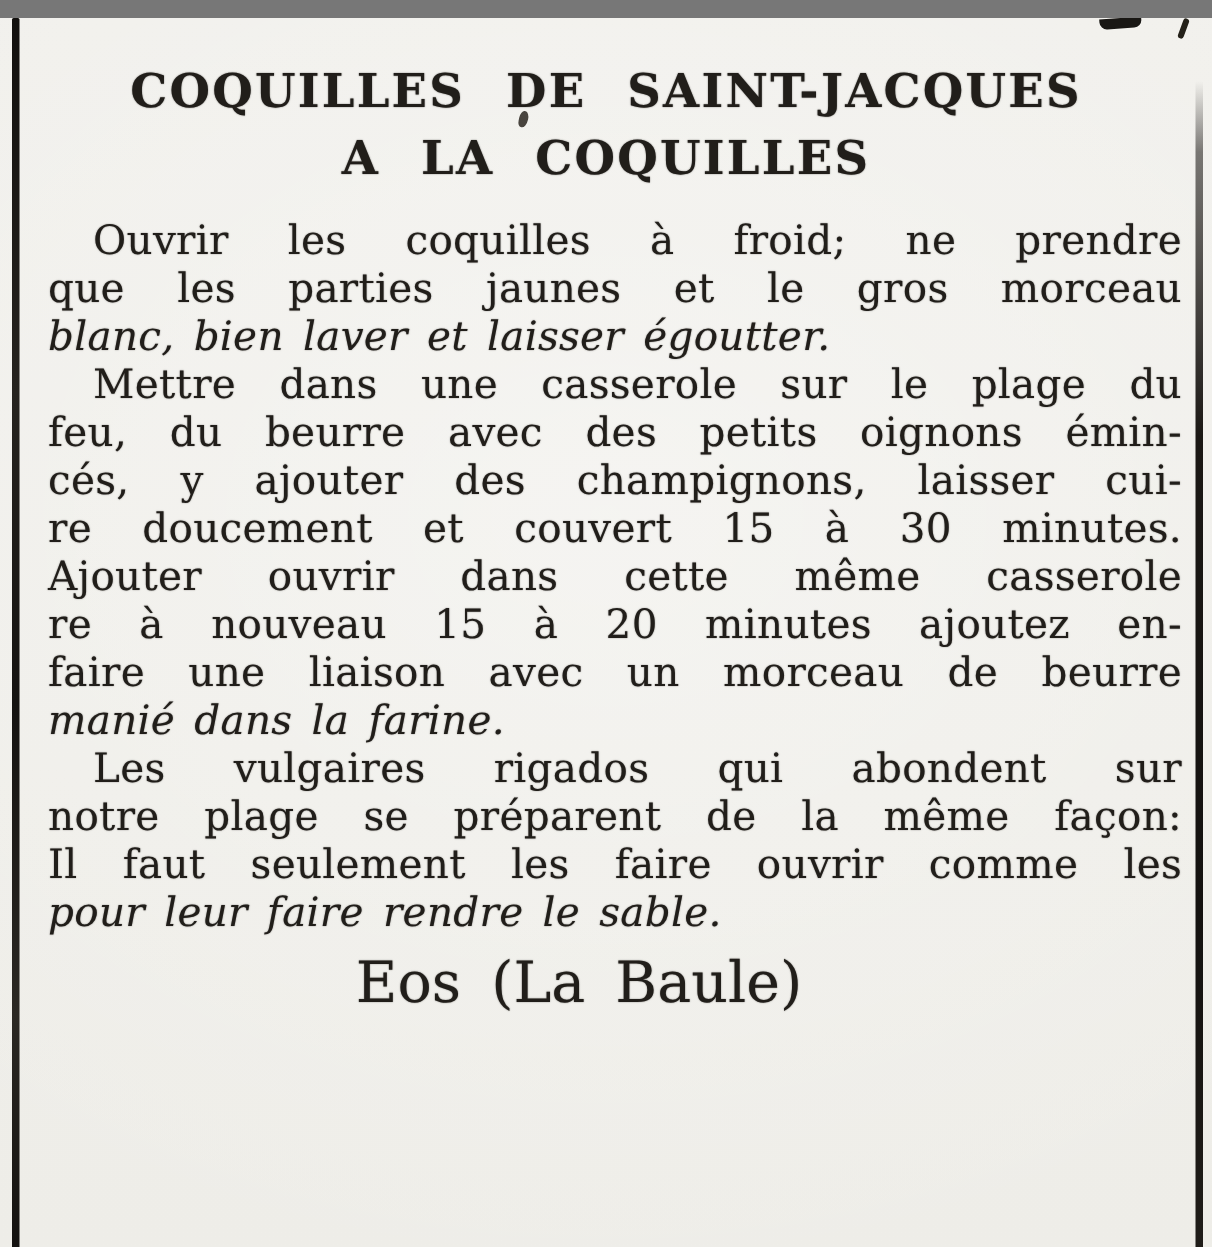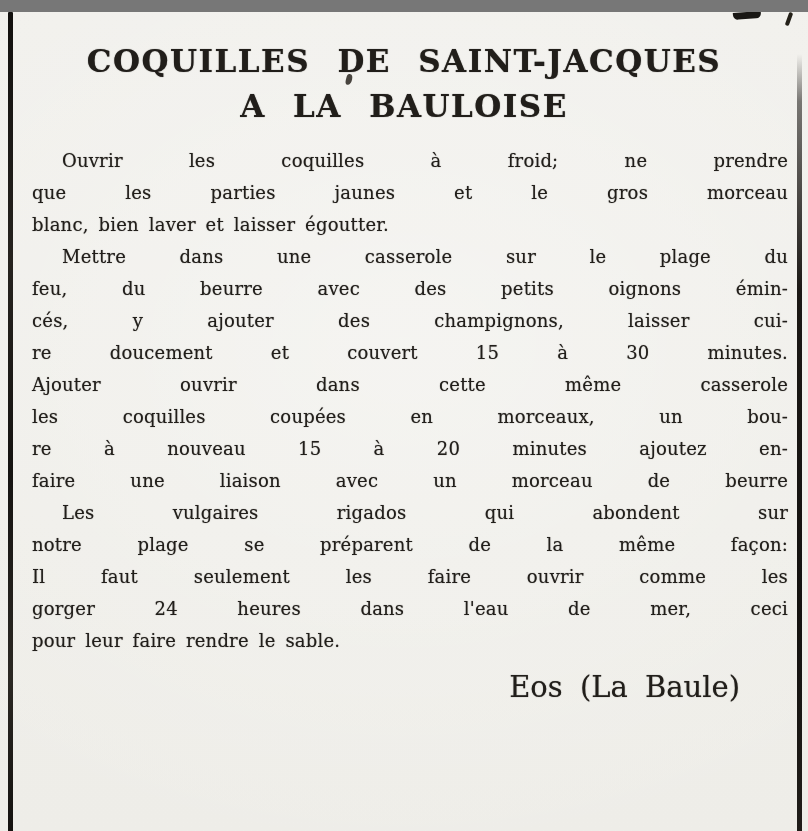--- a/index.html
+++ b/index.html
@@ -108,7 +108,7 @@
 
   <div class="headline">
     <div>COQUILLES DE SAINT-JACQUES</div>
-    <div>A LA BAULOISE</div>
+    <div>A LA COQUILLES</div>
   </div>
 
   <div class="article-body">

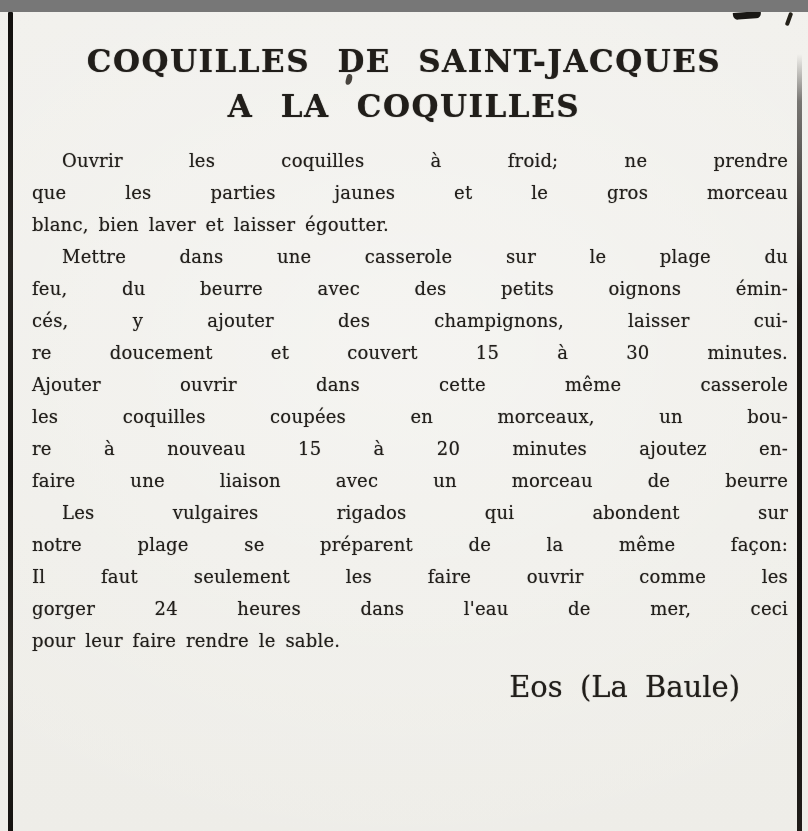--- a/index.html
+++ b/index.html
@@ -70,7 +70,7 @@
 
   .article-body {
     margin: 16px 20px 0 32px; 
-    font-size: 18px;
+    font-size: 27px;
     line-height: 32px;
     text-shadow: 0 0 1px rgba(30,26,21,0.55);
   }

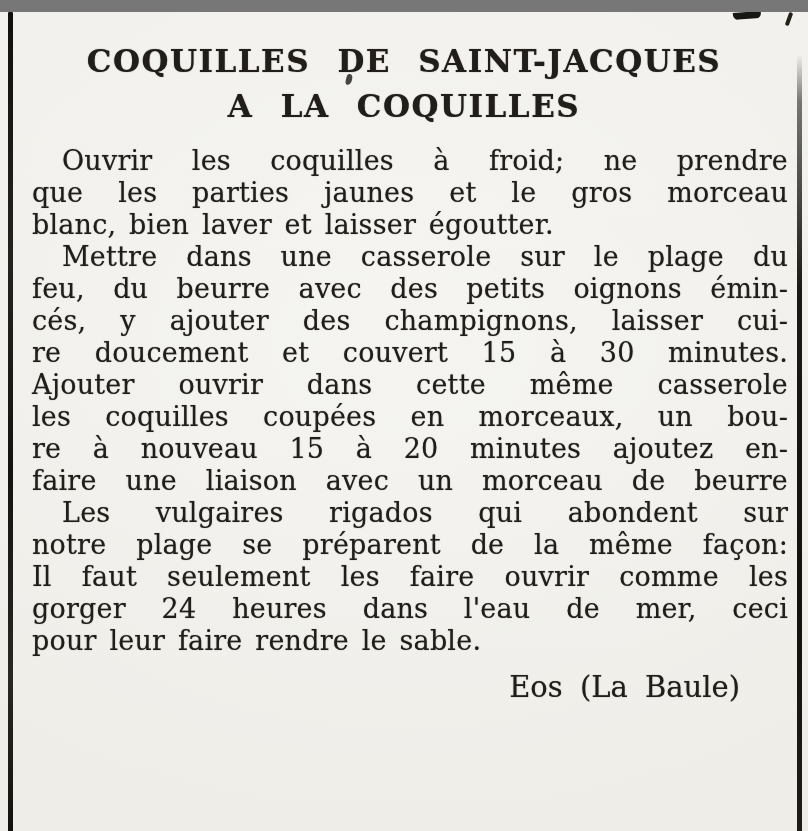--- a/index.html
+++ b/index.html
@@ -84,6 +84,7 @@
     text-align: left;
     text-align-last: left;
     word-spacing: 4px;
+    font-style: italic;
   }
   .line.indent { text-indent: 30px; }
 

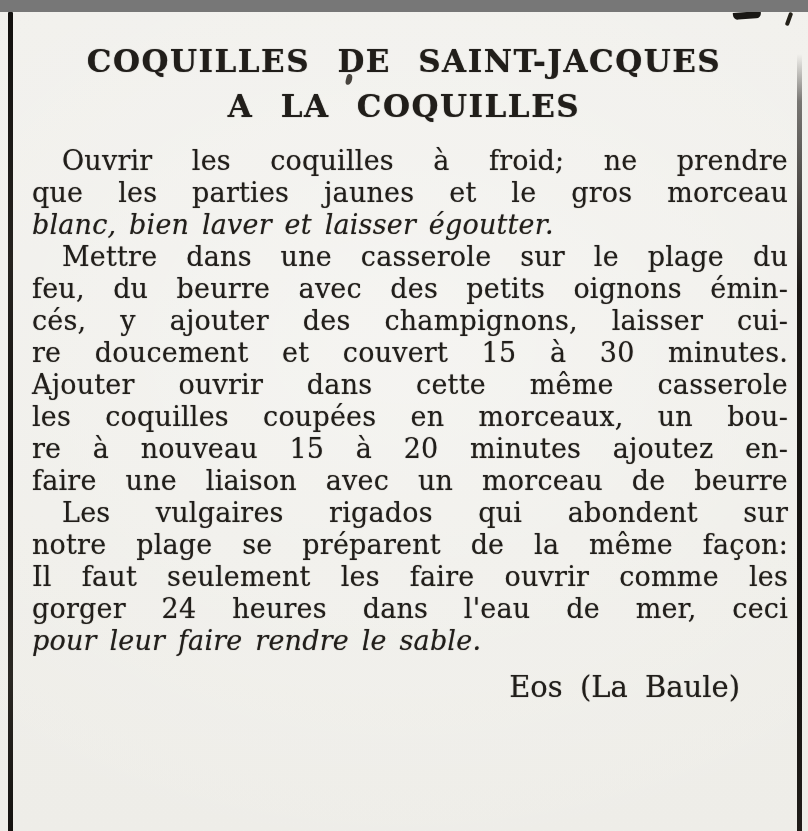--- a/index.html
+++ b/index.html
@@ -121,7 +121,6 @@
       <div class="line">cés, y ajouter des champignons, laisser cui-</div>
       <div class="line">re doucement et couvert 15 à 30 minutes.</div>
       <div class="line">Ajouter ouvrir dans cette même casserole</div>
-      <div class="line">les coquilles coupées en morceaux, un bou-</div>
       <div class="line">re à nouveau 15 à 20 minutes ajoutez en-</div>
       <div class="line">faire une liaison avec un morceau de beurre</div>
       <div class="line indent">Les vulgaires rigados qui abondent sur</div>

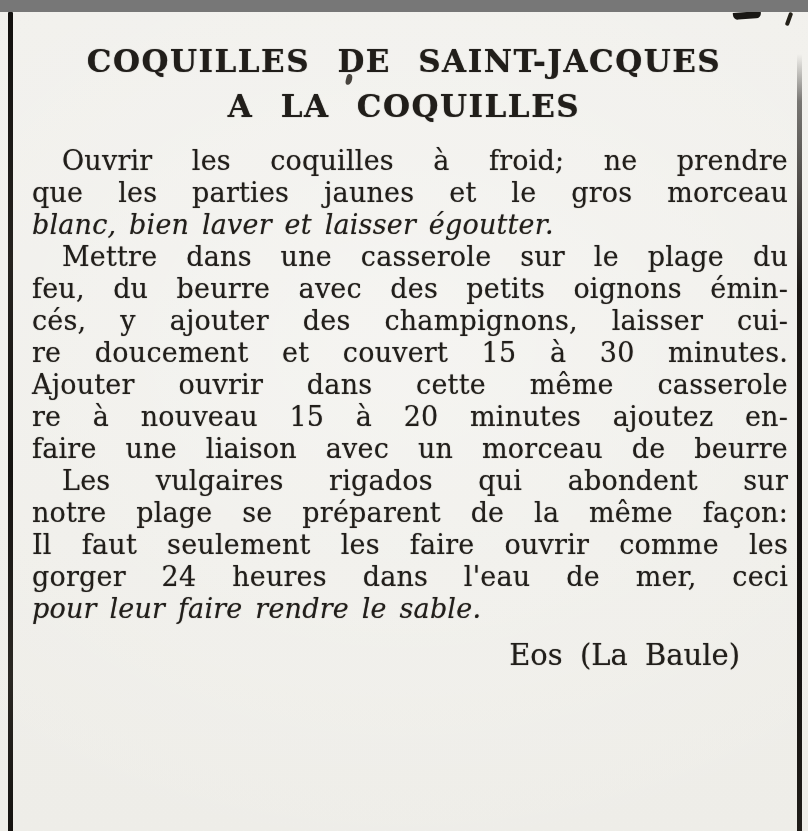--- a/index.html
+++ b/index.html
@@ -123,6 +123,7 @@
       <div class="line">Ajouter ouvrir dans cette même casserole</div>
       <div class="line">re à nouveau 15 à 20 minutes ajoutez en-</div>
       <div class="line">faire une liaison avec un morceau de beurre</div>
+      <div class="line endline">manié dans la farine.</div>
       <div class="line indent">Les vulgaires rigados qui abondent sur</div>
       <div class="line">notre plage se préparent de la même façon:</div>
       <div class="line">Il faut seulement les faire ouvrir comme les</div>

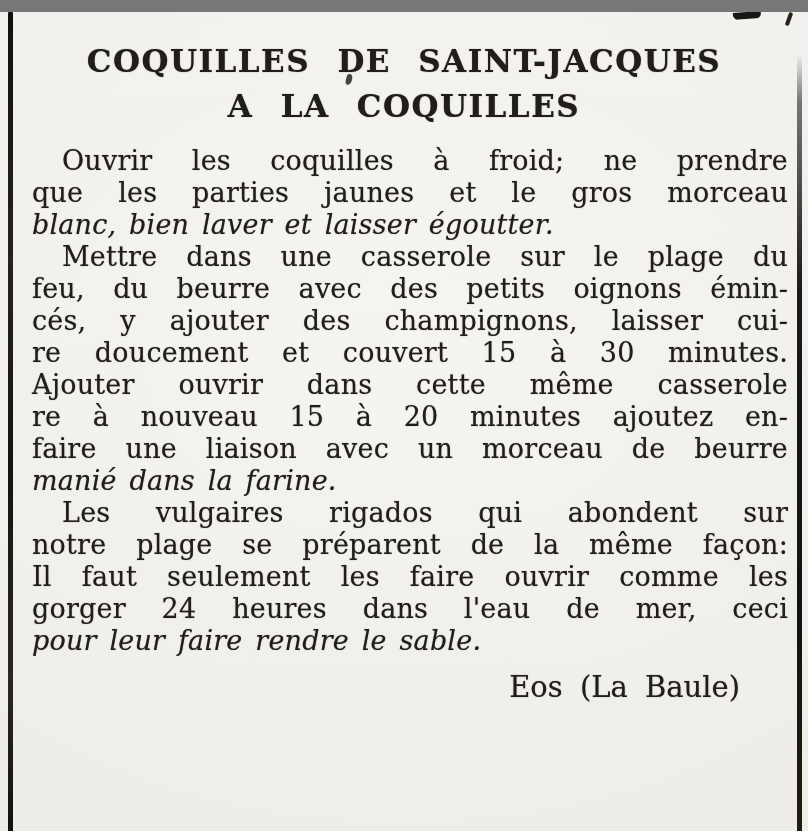--- a/index.html
+++ b/index.html
@@ -127,7 +127,6 @@
       <div class="line indent">Les vulgaires rigados qui abondent sur</div>
       <div class="line">notre plage se préparent de la même façon:</div>
       <div class="line">Il faut seulement les faire ouvrir comme les</div>
-      <div class="line">gorger 24 heures dans l'eau de mer, ceci</div>
       <div class="line endline">pour leur faire rendre le sable.</div>
     </div>
 

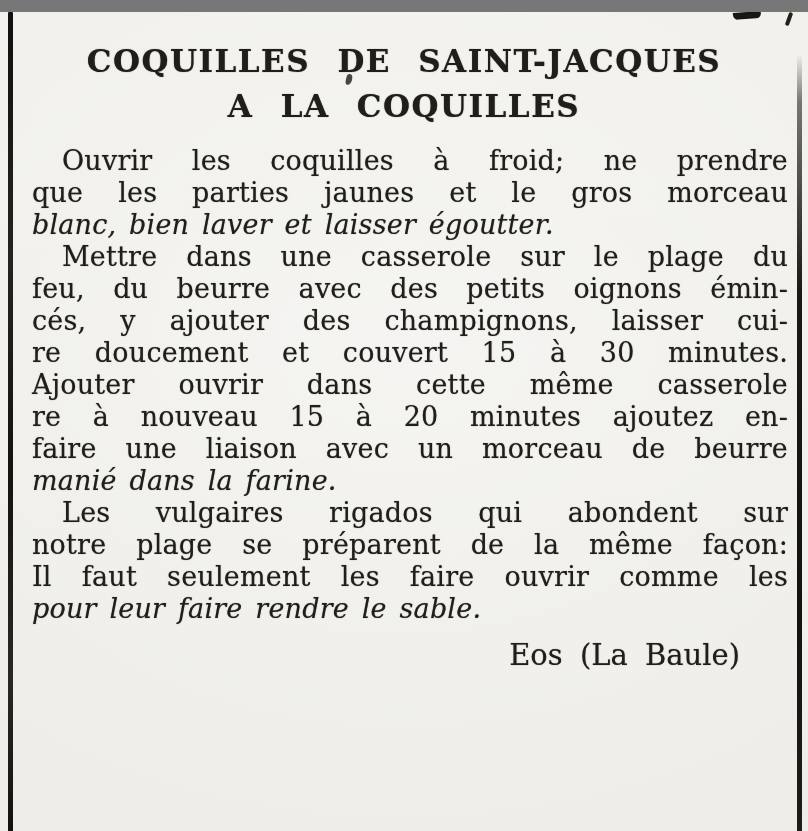--- a/index.html
+++ b/index.html
@@ -90,8 +90,8 @@
 
   .signature {
     margin: 13px 68px 0 32px;
-    text-align: right;
-    font-size: 29px;
+    text-align: center;
+    font-size: 38px;
     line-height: 34px;
     word-spacing: 8px;
     text-shadow: 0 0 1px rgba(30,26,21,0.6);

